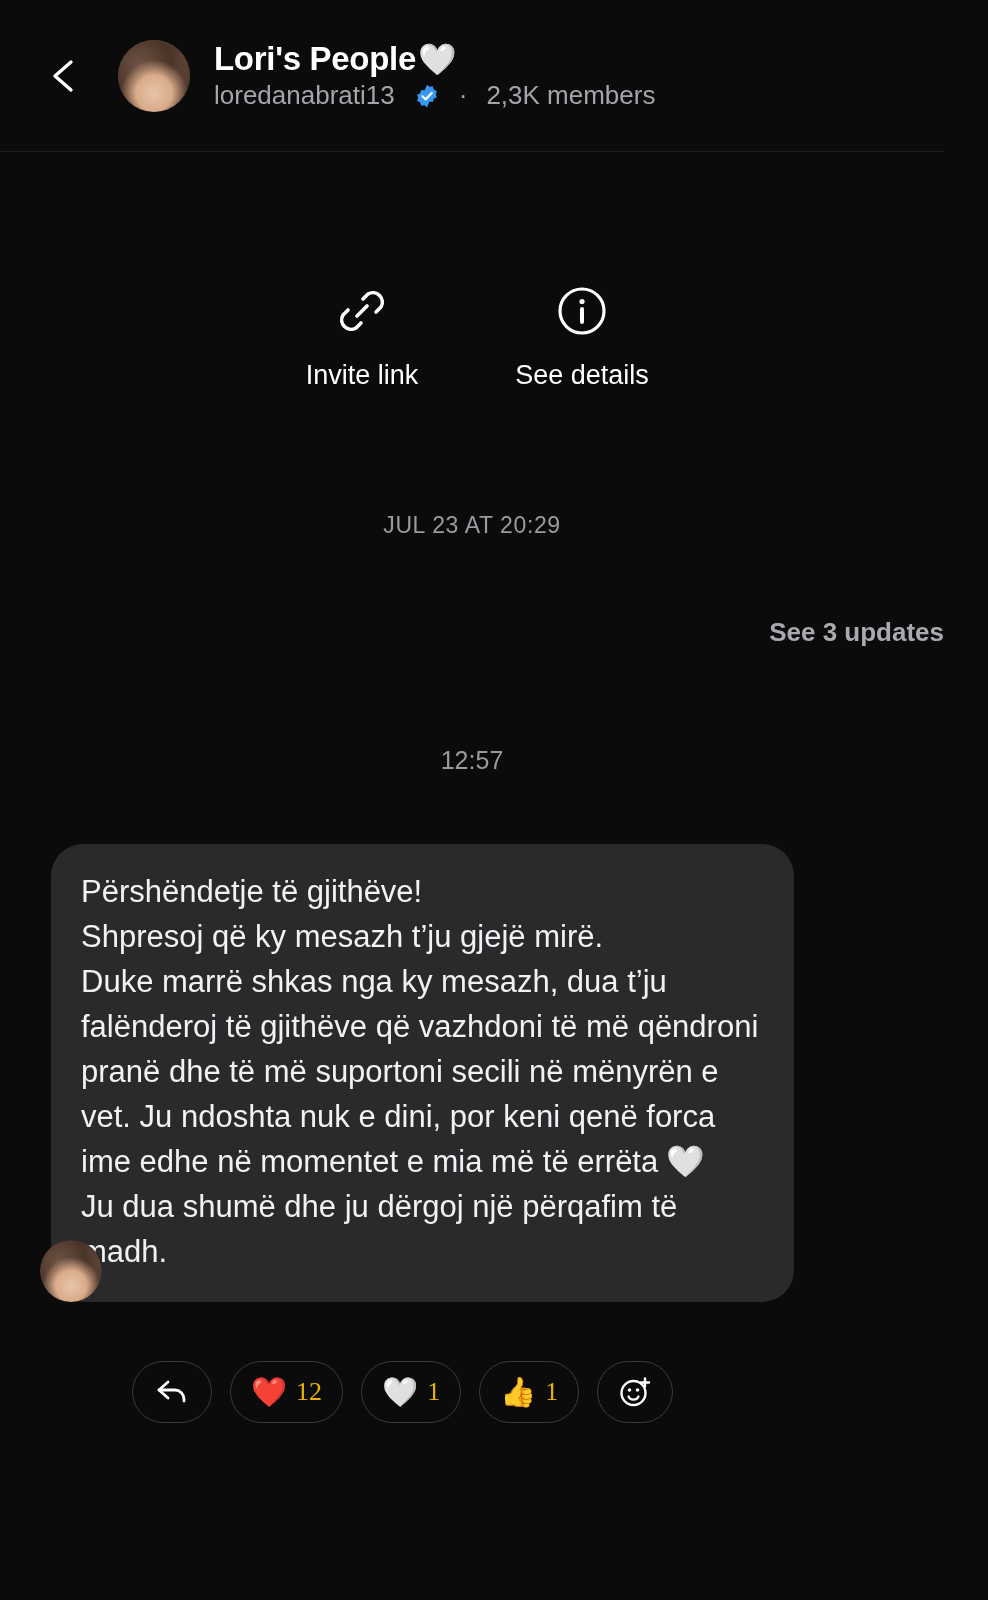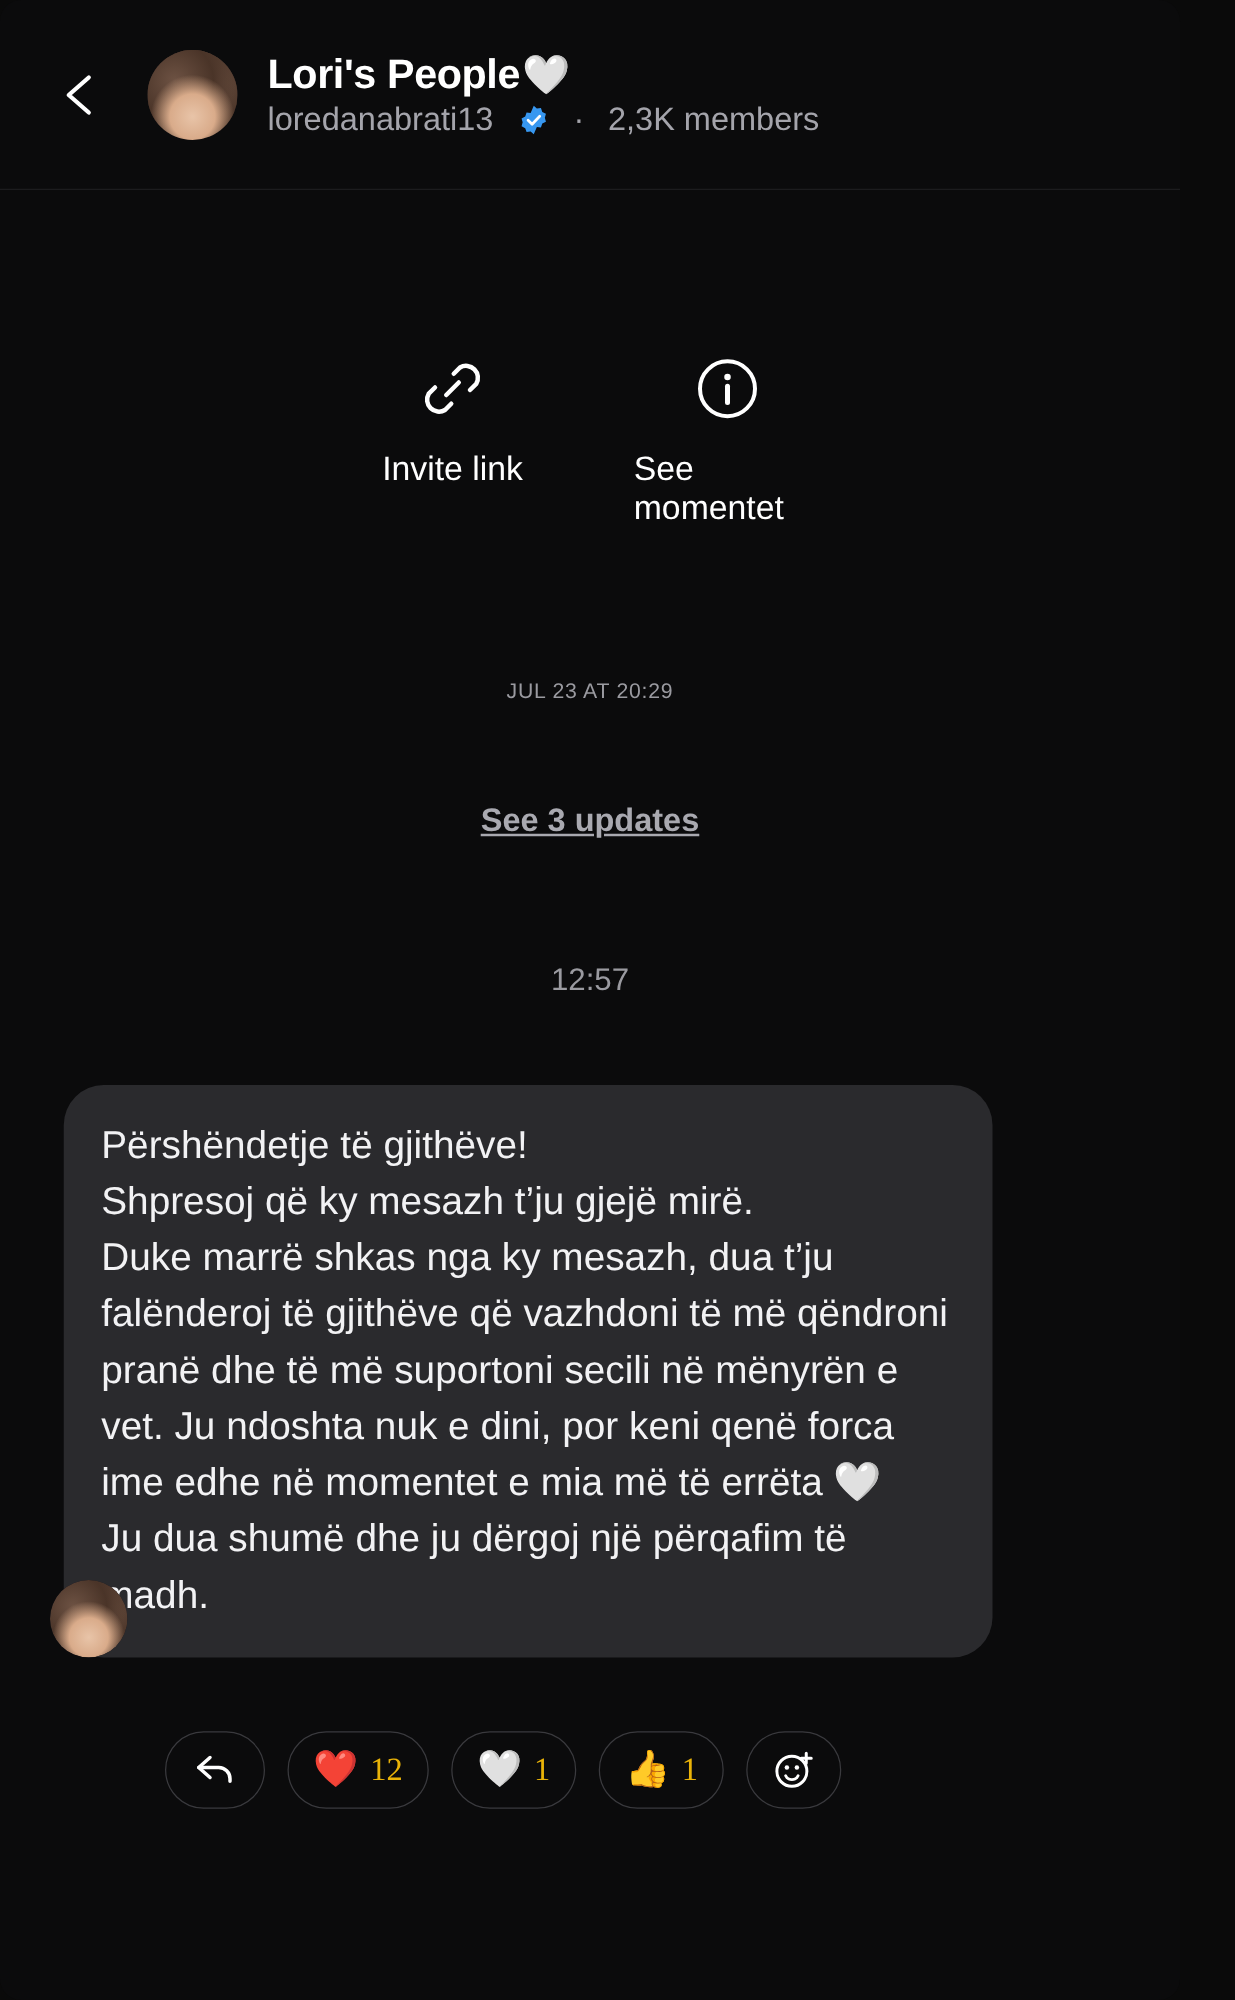--- a/index.html
+++ b/index.html
@@ -256,7 +256,7 @@
             <rect x="27" y="25" width="4" height="17" rx="2" fill="#ffffff"></rect>
           </svg>
         </div>
-        <div class="action-label">See momentet</div>
+        <div class="action-label">See details</div>
       </div>
     </div>
 

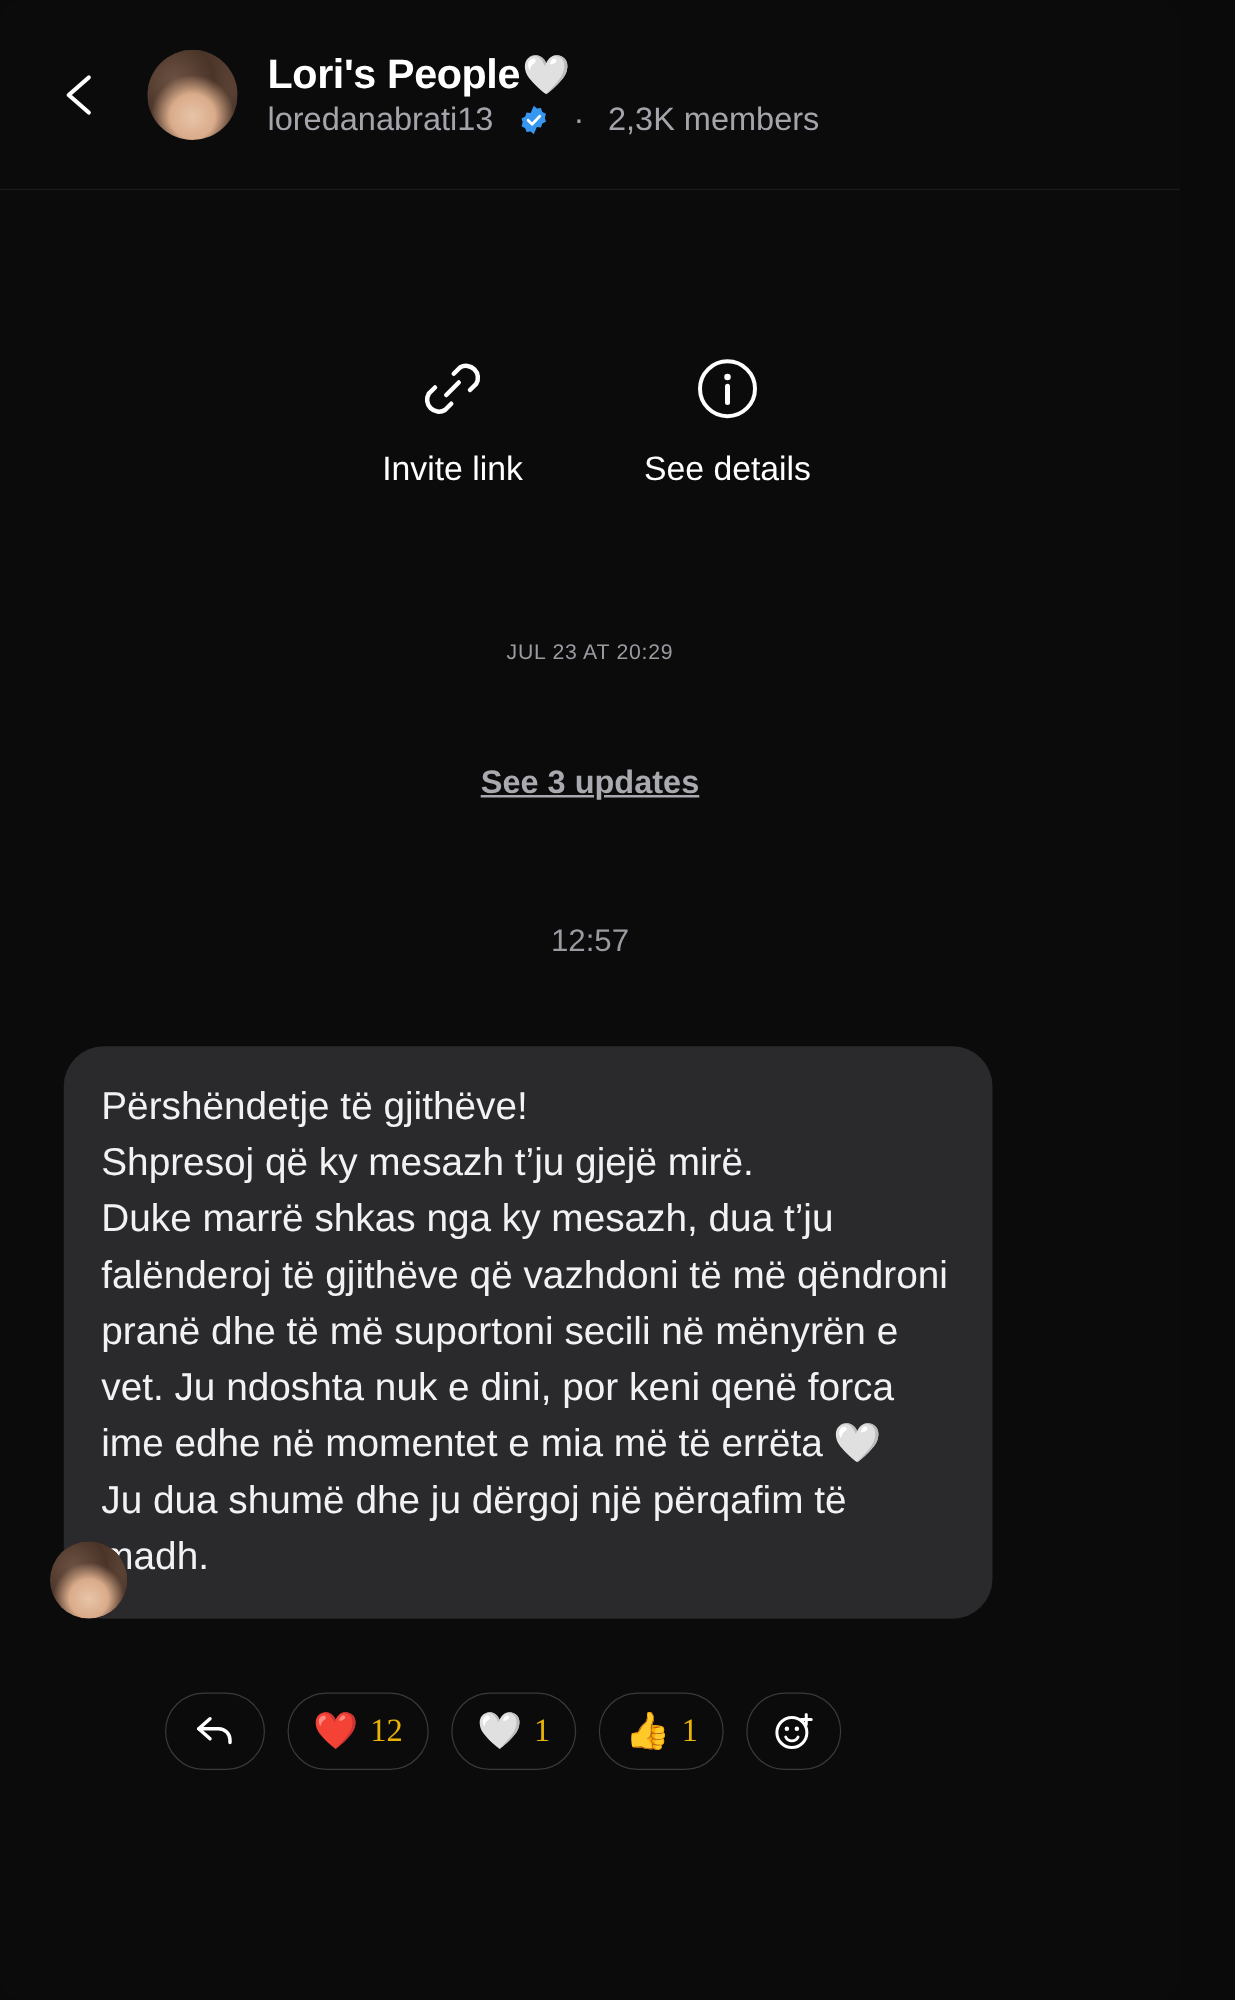--- a/index.html
+++ b/index.html
@@ -132,7 +132,7 @@
   .timestamp-divider {
     text-align: center;
     color: #9a9aa0;
-    font-size: 17px;
+    font-size: 23px;
     letter-spacing: 0.6px;
     margin-top: 88px;
   }

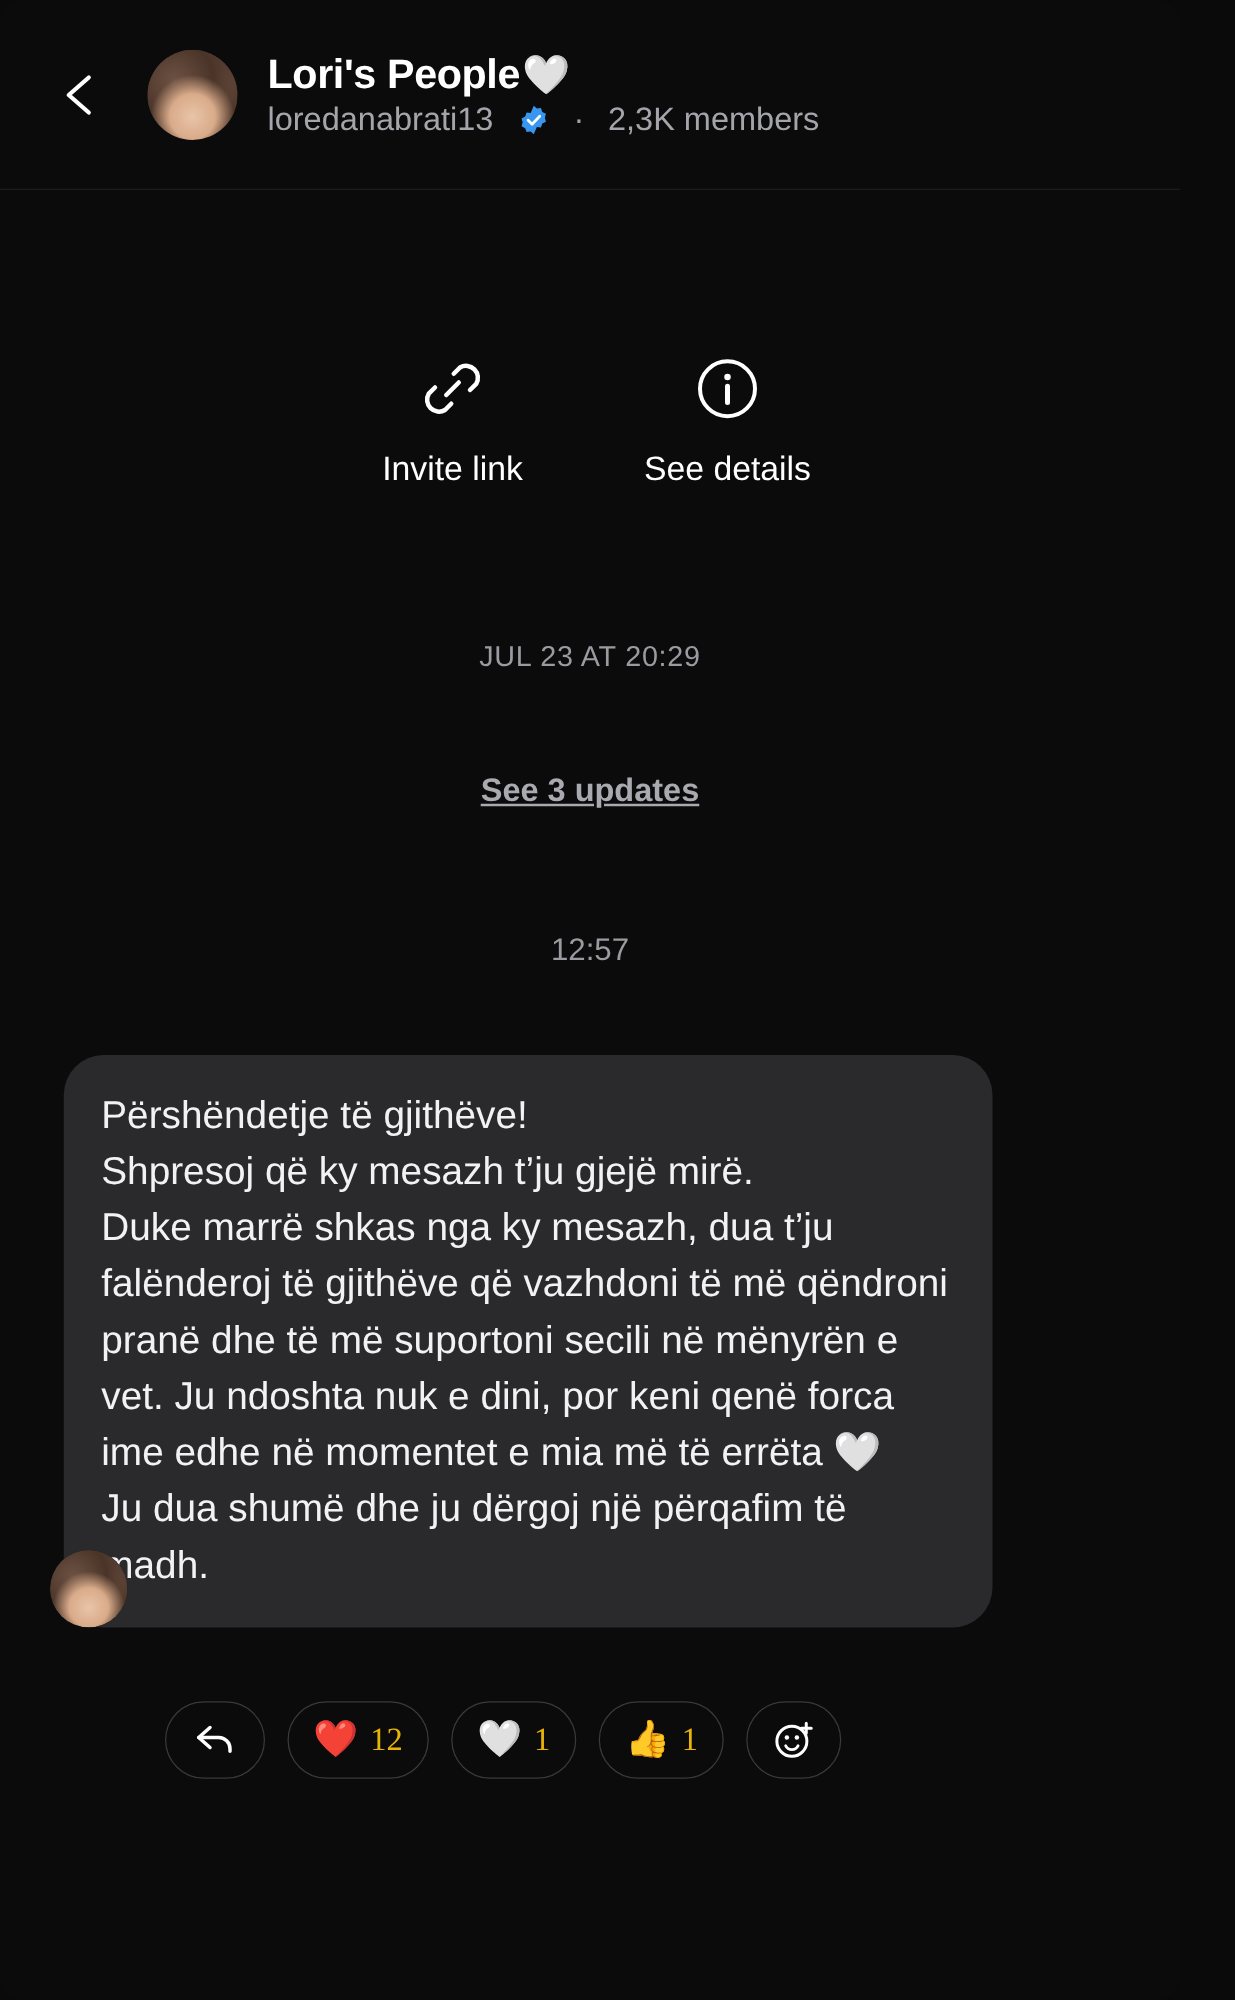--- a/index.html
+++ b/index.html
@@ -137,12 +137,11 @@
     margin-top: 88px;
   }
   .updates-link {
-    text-align: center;
+    text-align: right;
     color: #a9a9b0;
     font-size: 26px;
     font-weight: bold;
     margin-top: 45px;
-    text-decoration: underline;
   }
   .msg-time {
     text-align: center;

